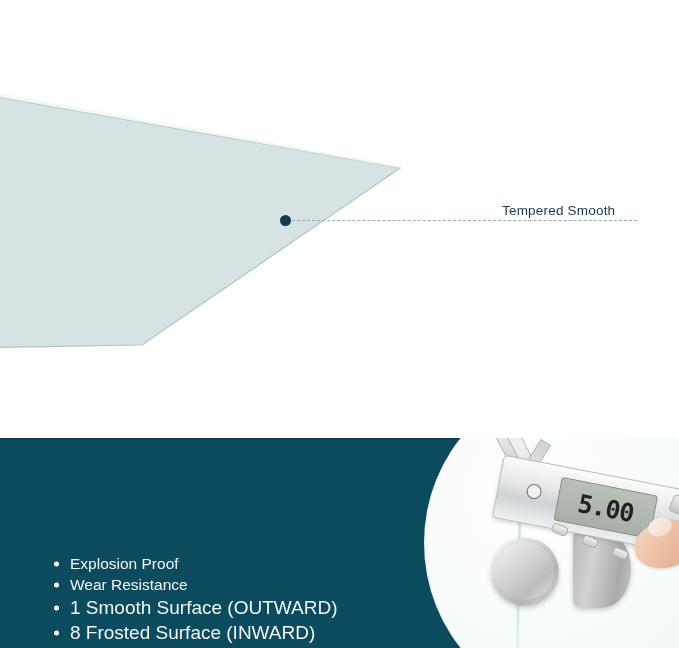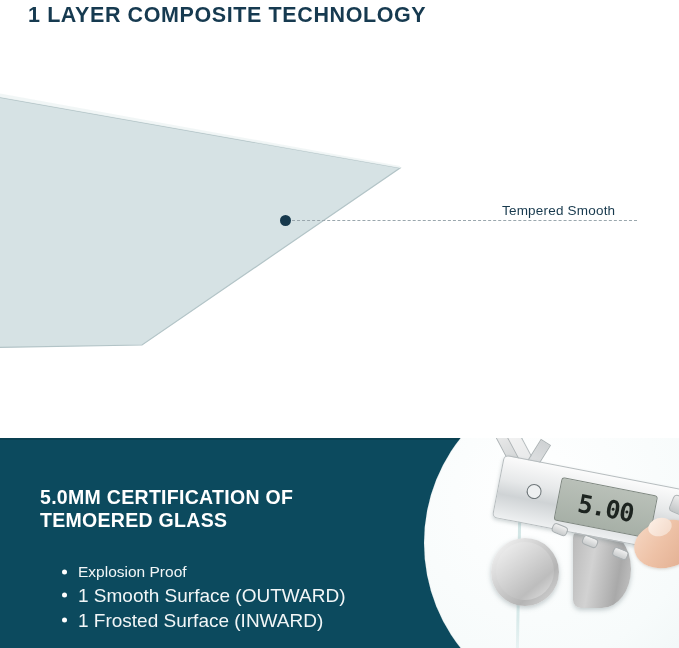--- a/index.html
+++ b/index.html
@@ -165,7 +165,6 @@
 
   <div id="top-section">
 
-    <div id="page-title">1 LAYER COMPOSITE TECHNOLOGY</div>
 
     <svg id="glass-pane" viewBox="0 0 430 300" preserveAspectRatio="none">
       <polygon points="-30,22 -34,278 142,275 400,98" fill="#d6e2e4" stroke="#b3c4c7" stroke-width="1.2"></polygon>

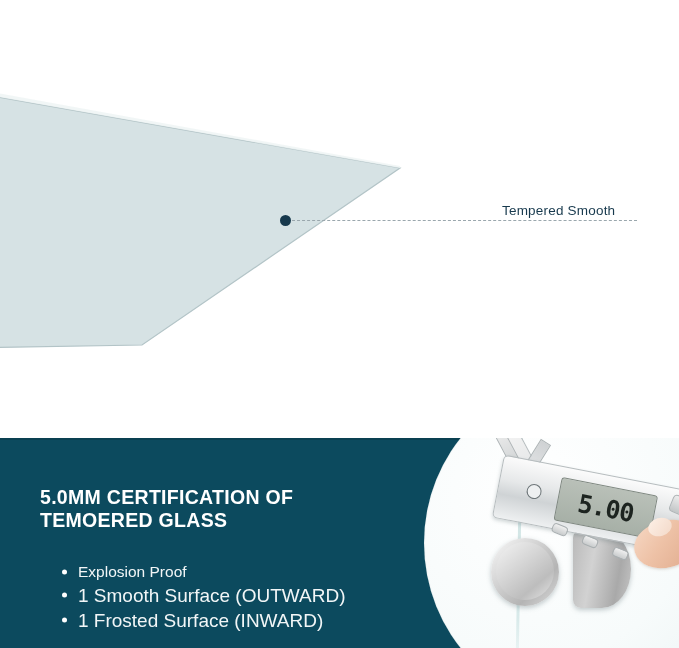--- a/index.html
+++ b/index.html
@@ -179,7 +179,6 @@
   <div id="bottom-panel">
     <div id="panel-topline"></div>
 
-    <div id="panel-heading">5.0MM CERTIFICATION OF TEMOERED GLASS</div>
 
     <ul id="bullet-list">
       <li class="small">Explosion Proof</li>

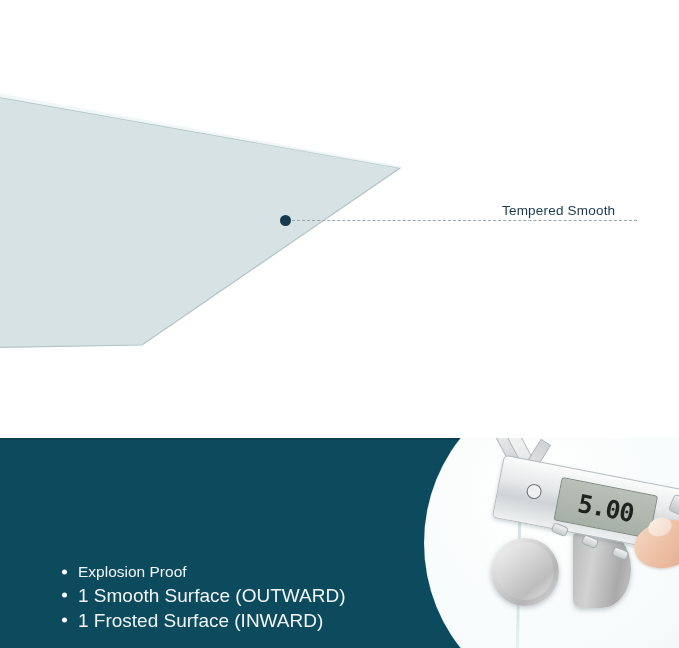--- a/index.html
+++ b/index.html
@@ -54,7 +54,7 @@
     color:#ffffff;font-weight:bold;font-size:19.5px;line-height:23px;
     letter-spacing:0.3px;
   }
-  #bullet-list{position:absolute;left:40px;top:108px;width:340px;list-style:none;margin:16px;padding:0;}
+  #bullet-list{position:absolute;left:40px;top:108px;width:340px;list-style:none;margin:8px;padding:0;}
   #bullet-list li{
     color:#f2f6f7;position:relative;padding-left:22px;
     white-space:nowrap;

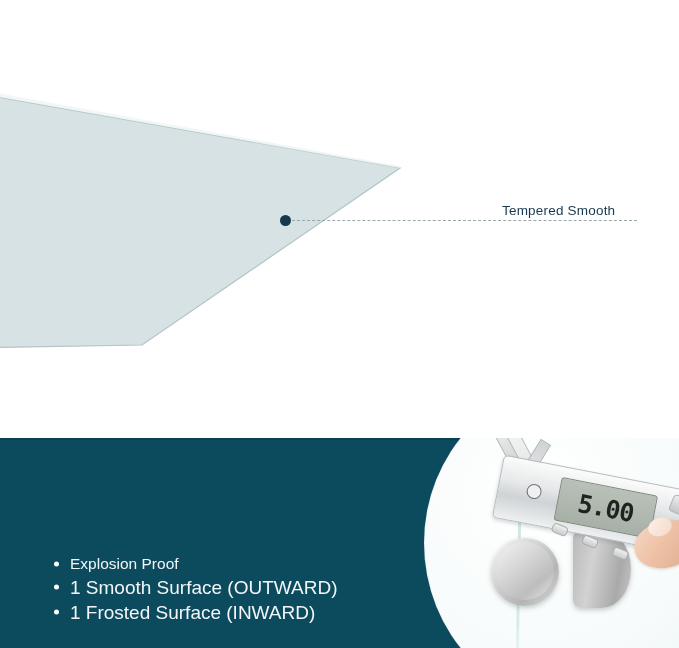--- a/index.html
+++ b/index.html
@@ -182,6 +182,7 @@
 
     <ul id="bullet-list">
       <li class="small">Explosion Proof</li>
+      <li class="small">Wear Resistance</li>
       <li class="large">1 Smooth Surface (OUTWARD)</li>
       <li class="large">1 Frosted Surface (INWARD)</li>
     </ul>

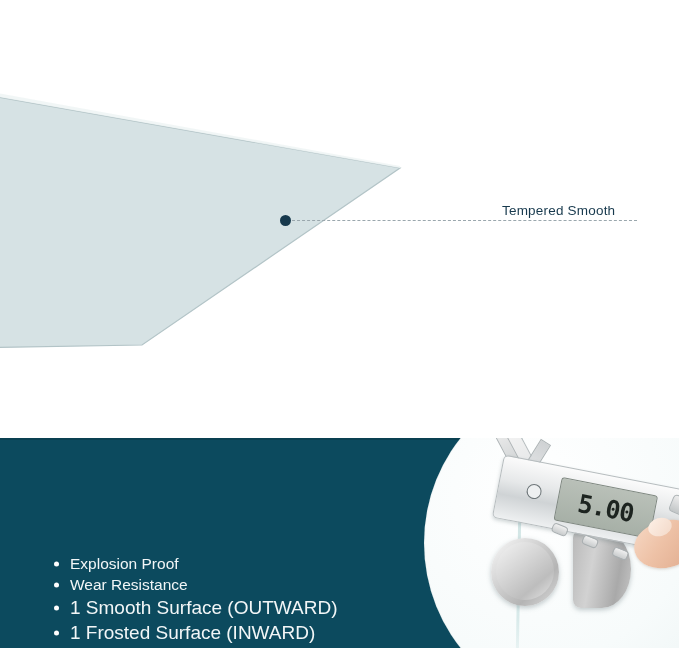--- a/index.html
+++ b/index.html
@@ -184,7 +184,7 @@
       <li class="small">Explosion Proof</li>
       <li class="small">Wear Resistance</li>
       <li class="large">1 Smooth Surface (OUTWARD)</li>
-      <li class="large">1 Frosted Surface (INWARD)</li>
+      <li class="large">8 Frosted Surface (INWARD)</li>
     </ul>
 
     <div id="photo-area">

